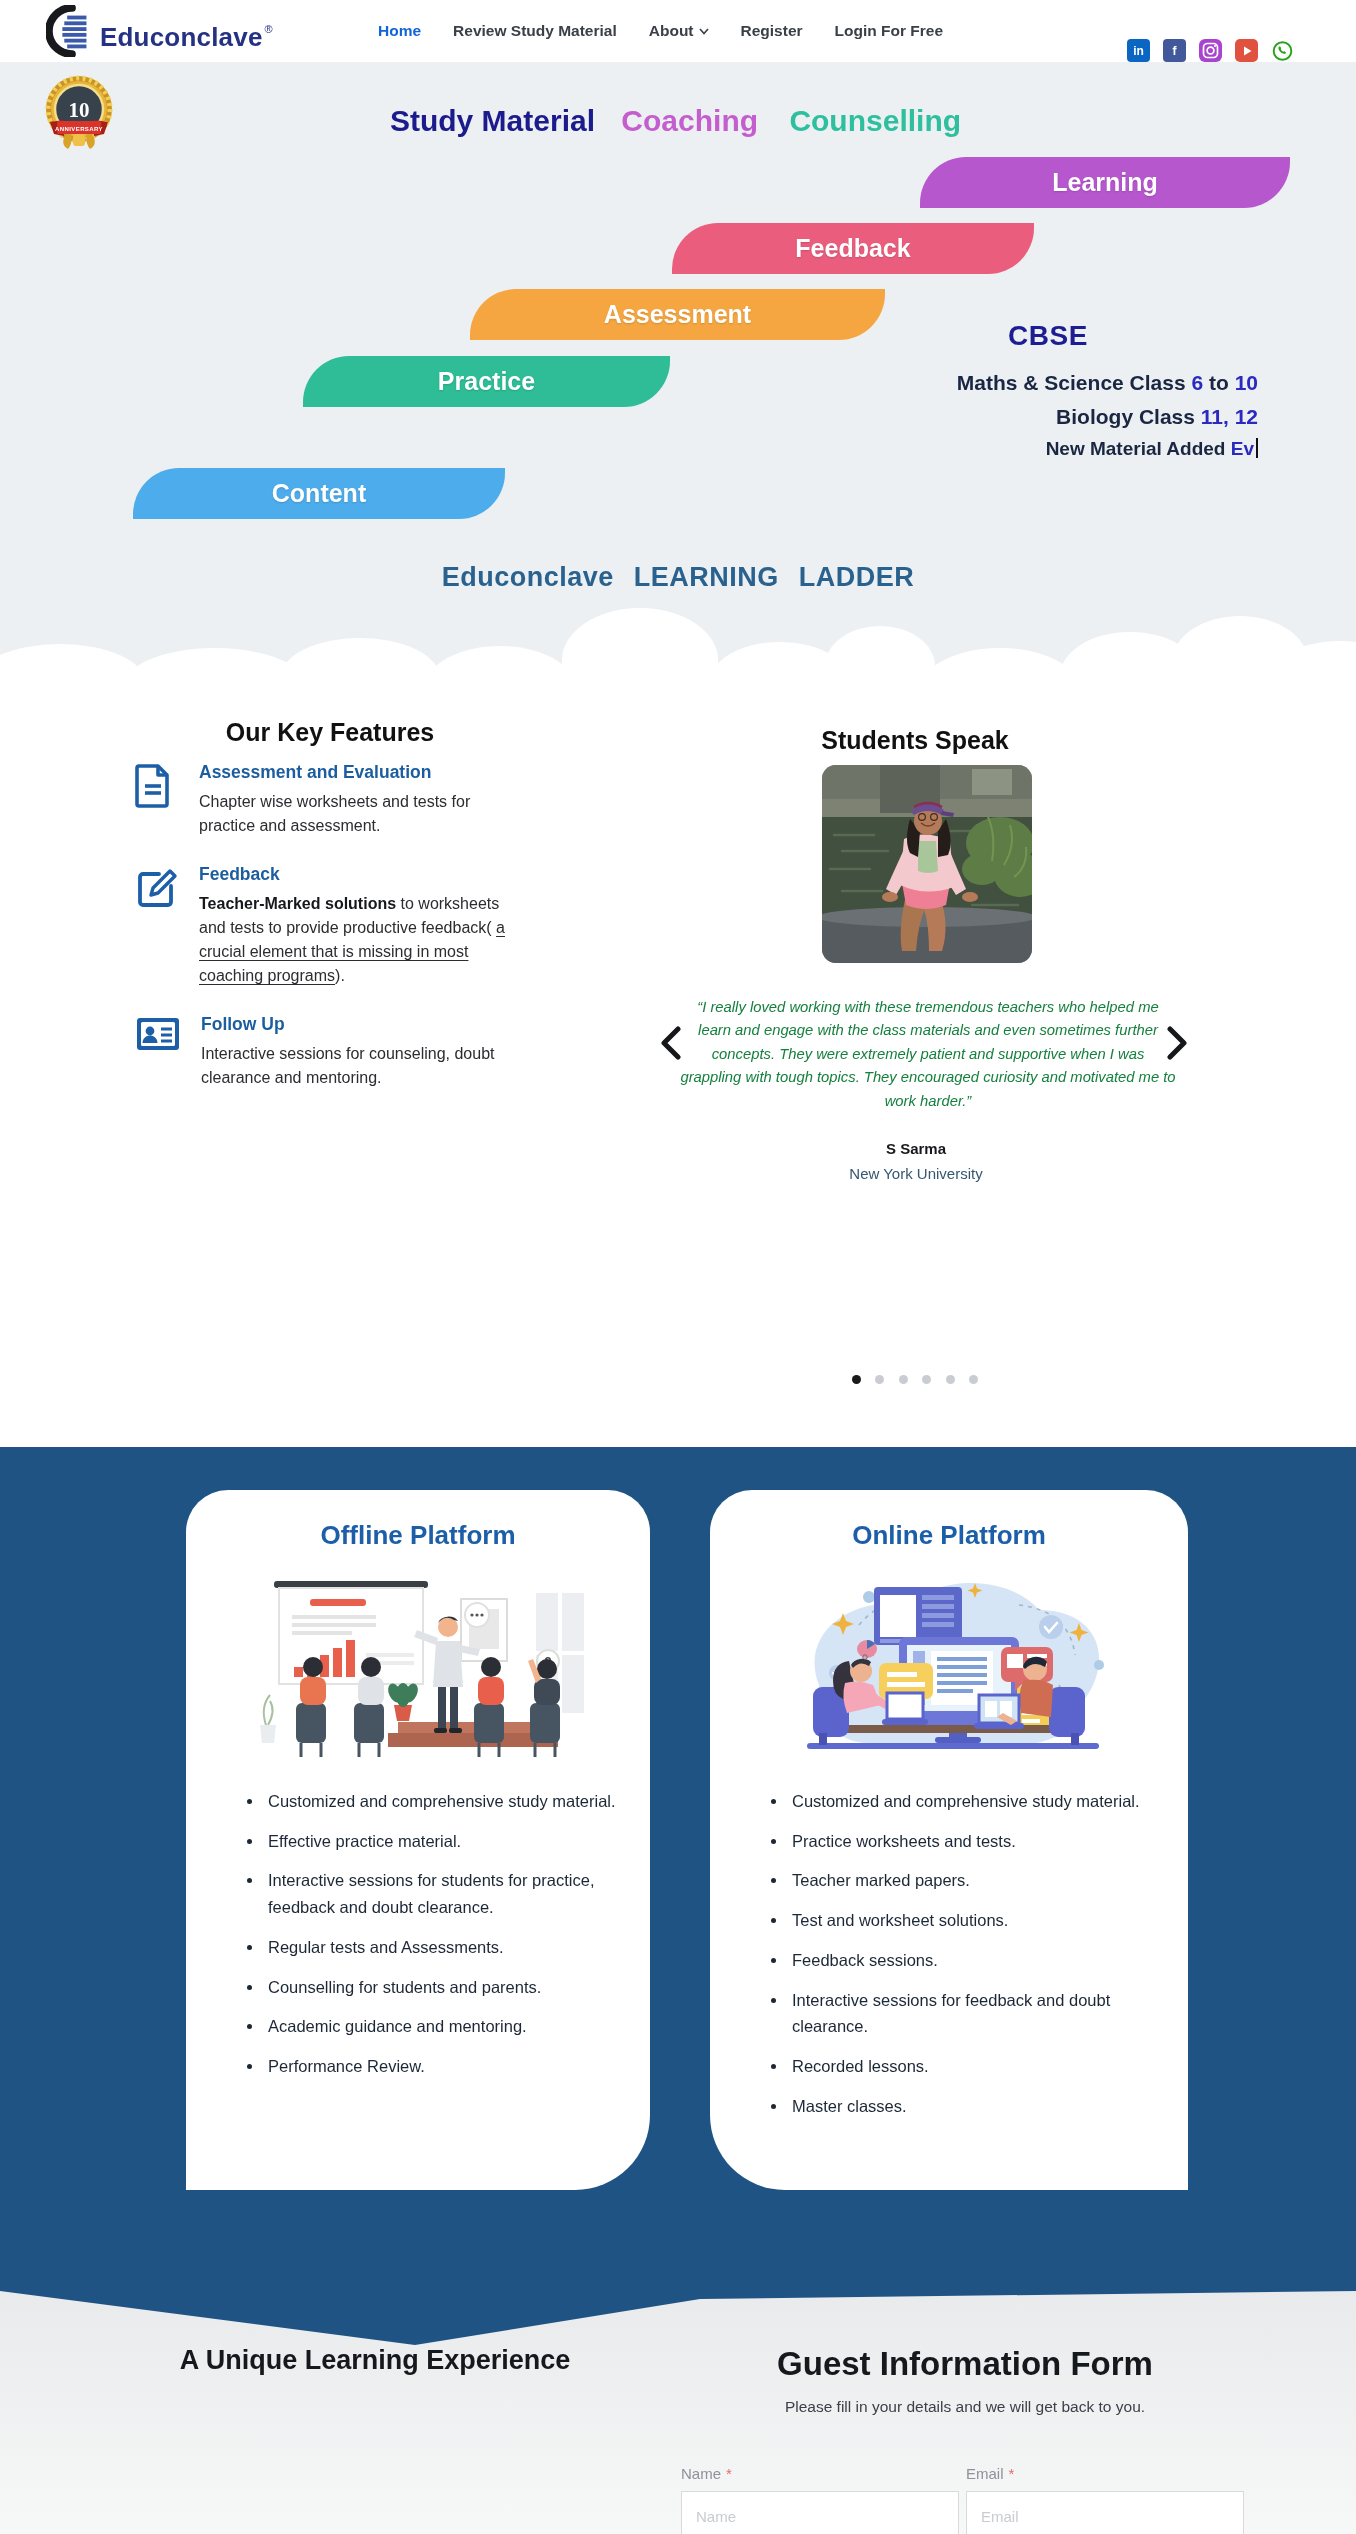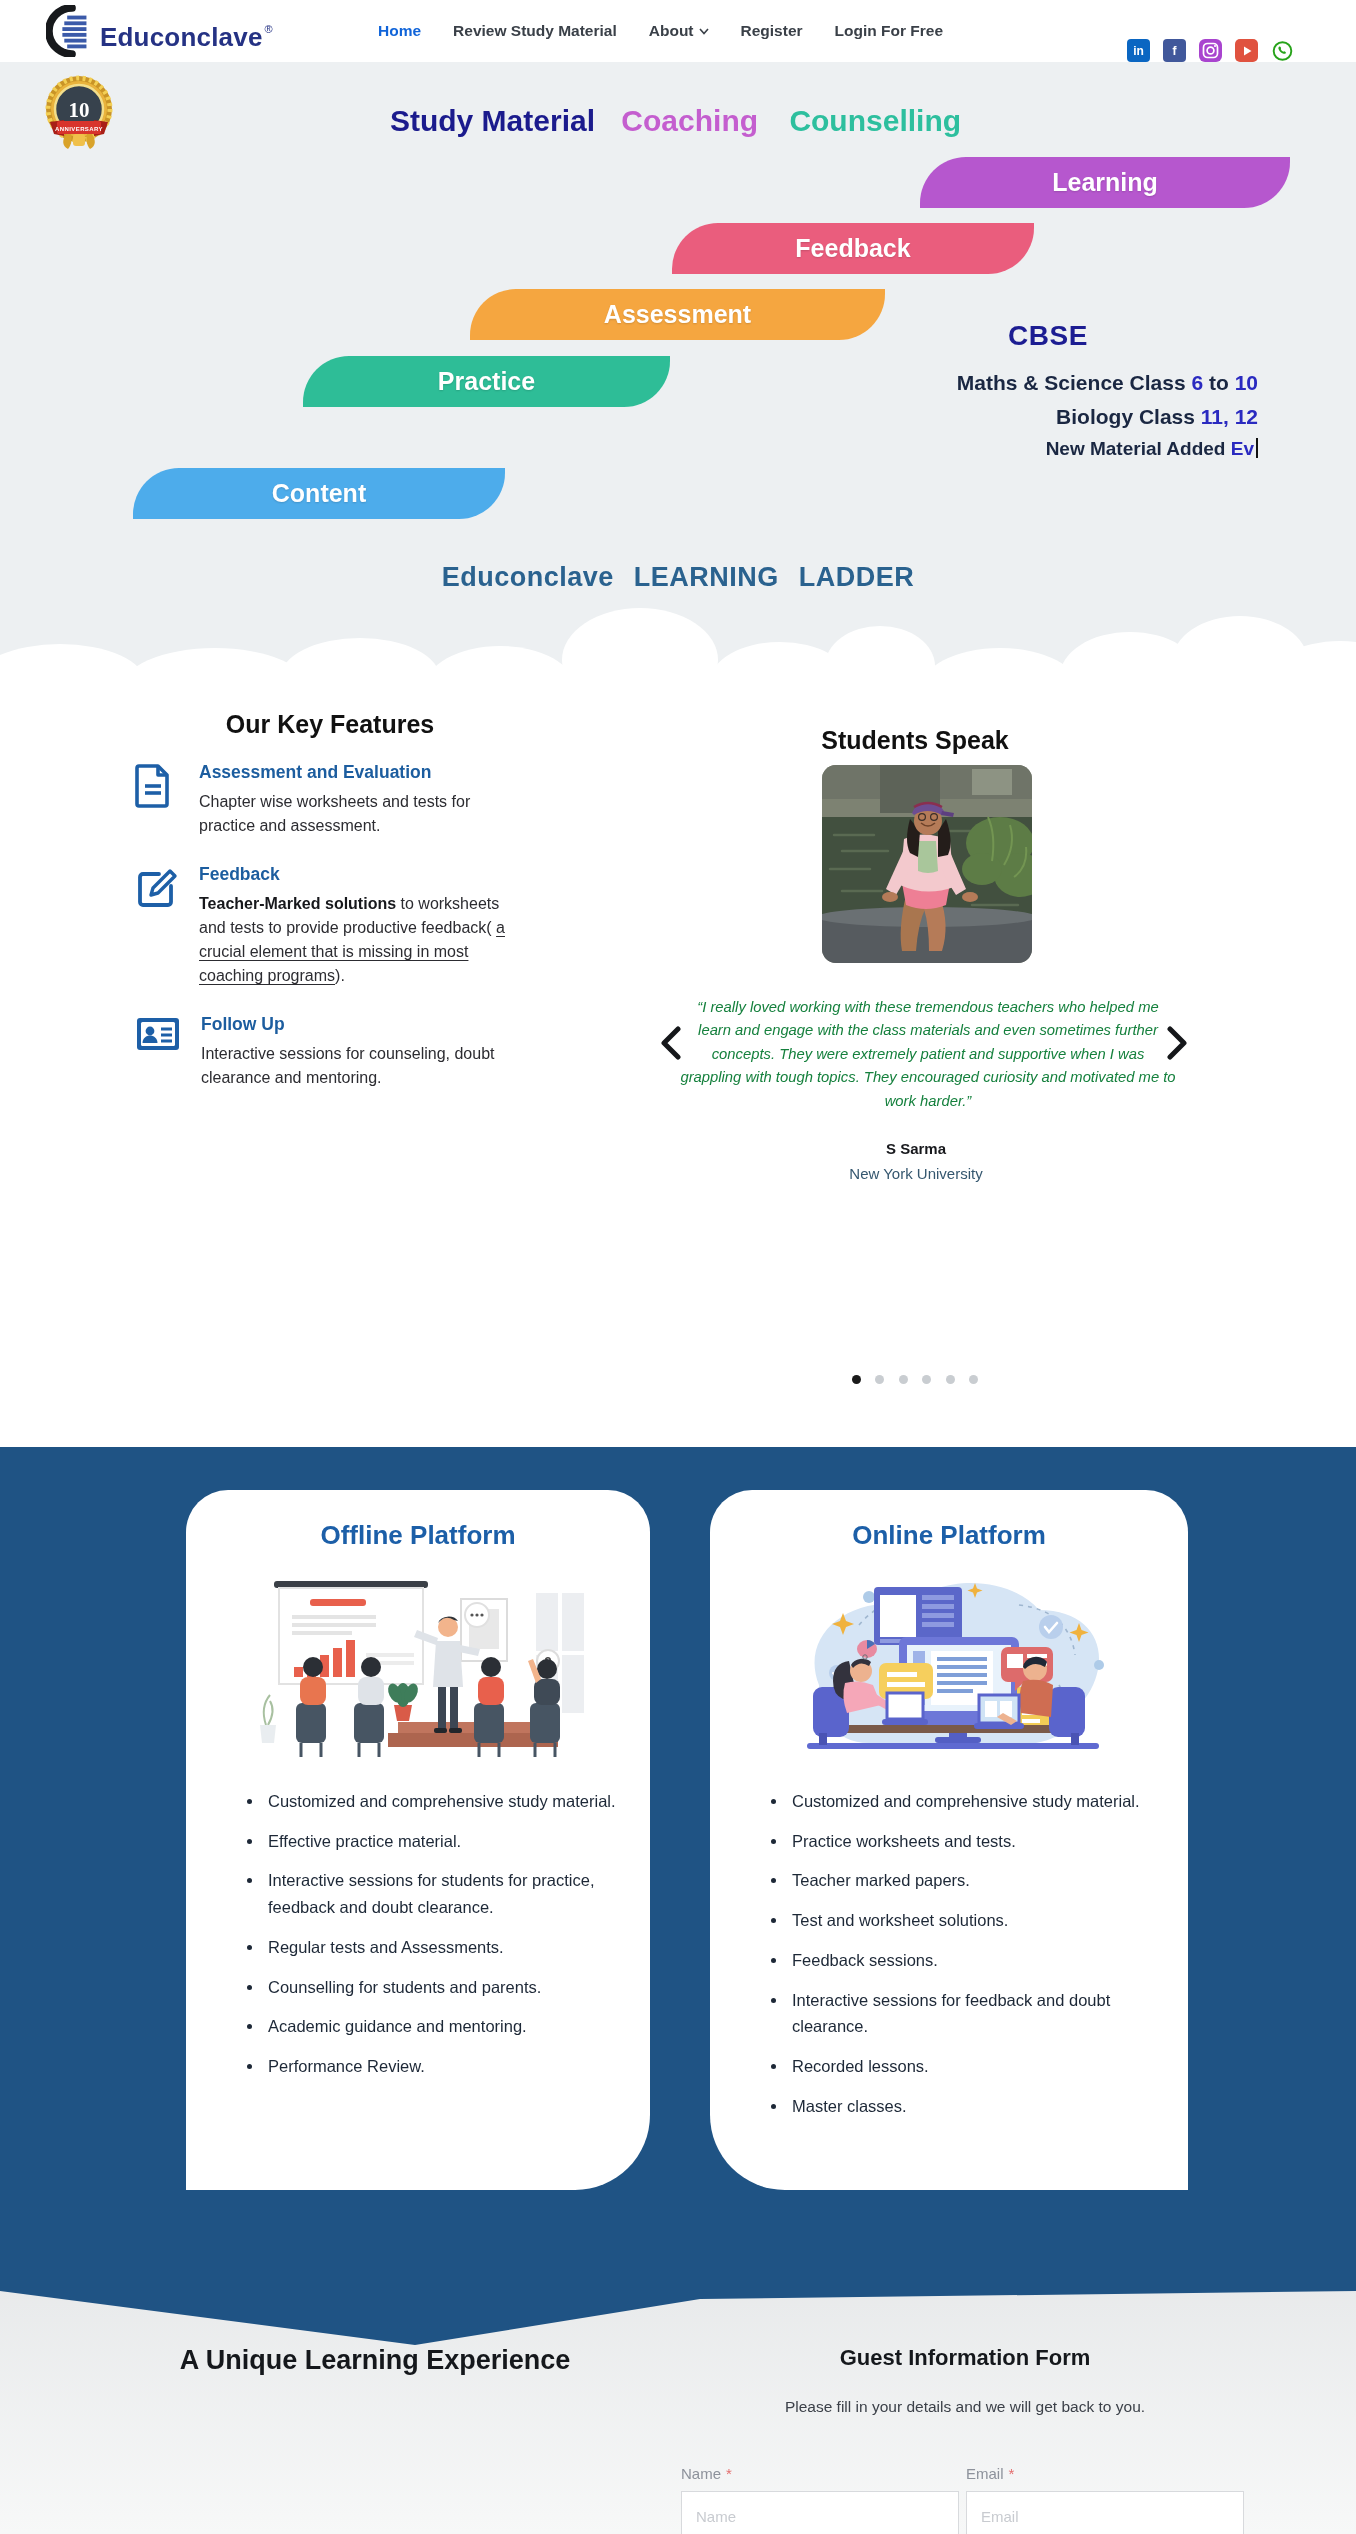--- a/index.html
+++ b/index.html
@@ -51,7 +51,7 @@
 
   
   .features{position:absolute;left:0;top:700px;width:1356px;height:747px;background:#fff;}
-  .kf-heading{position:absolute;left:135px;top:10px;width:390px;text-align:center;font-size:25px;font-weight:800;color:#111;}
+  .kf-heading{position:absolute;left:135px;top:18px;width:390px;text-align:center;font-size:25px;font-weight:800;color:#111;}
   .kf-list{position:absolute;left:135px;top:62px;width:400px;}
   .kf-item{display:flex;gap:20px;margin-bottom:26px;}
   .kf-icon{flex:0 0 44px;padding-top:2px;}

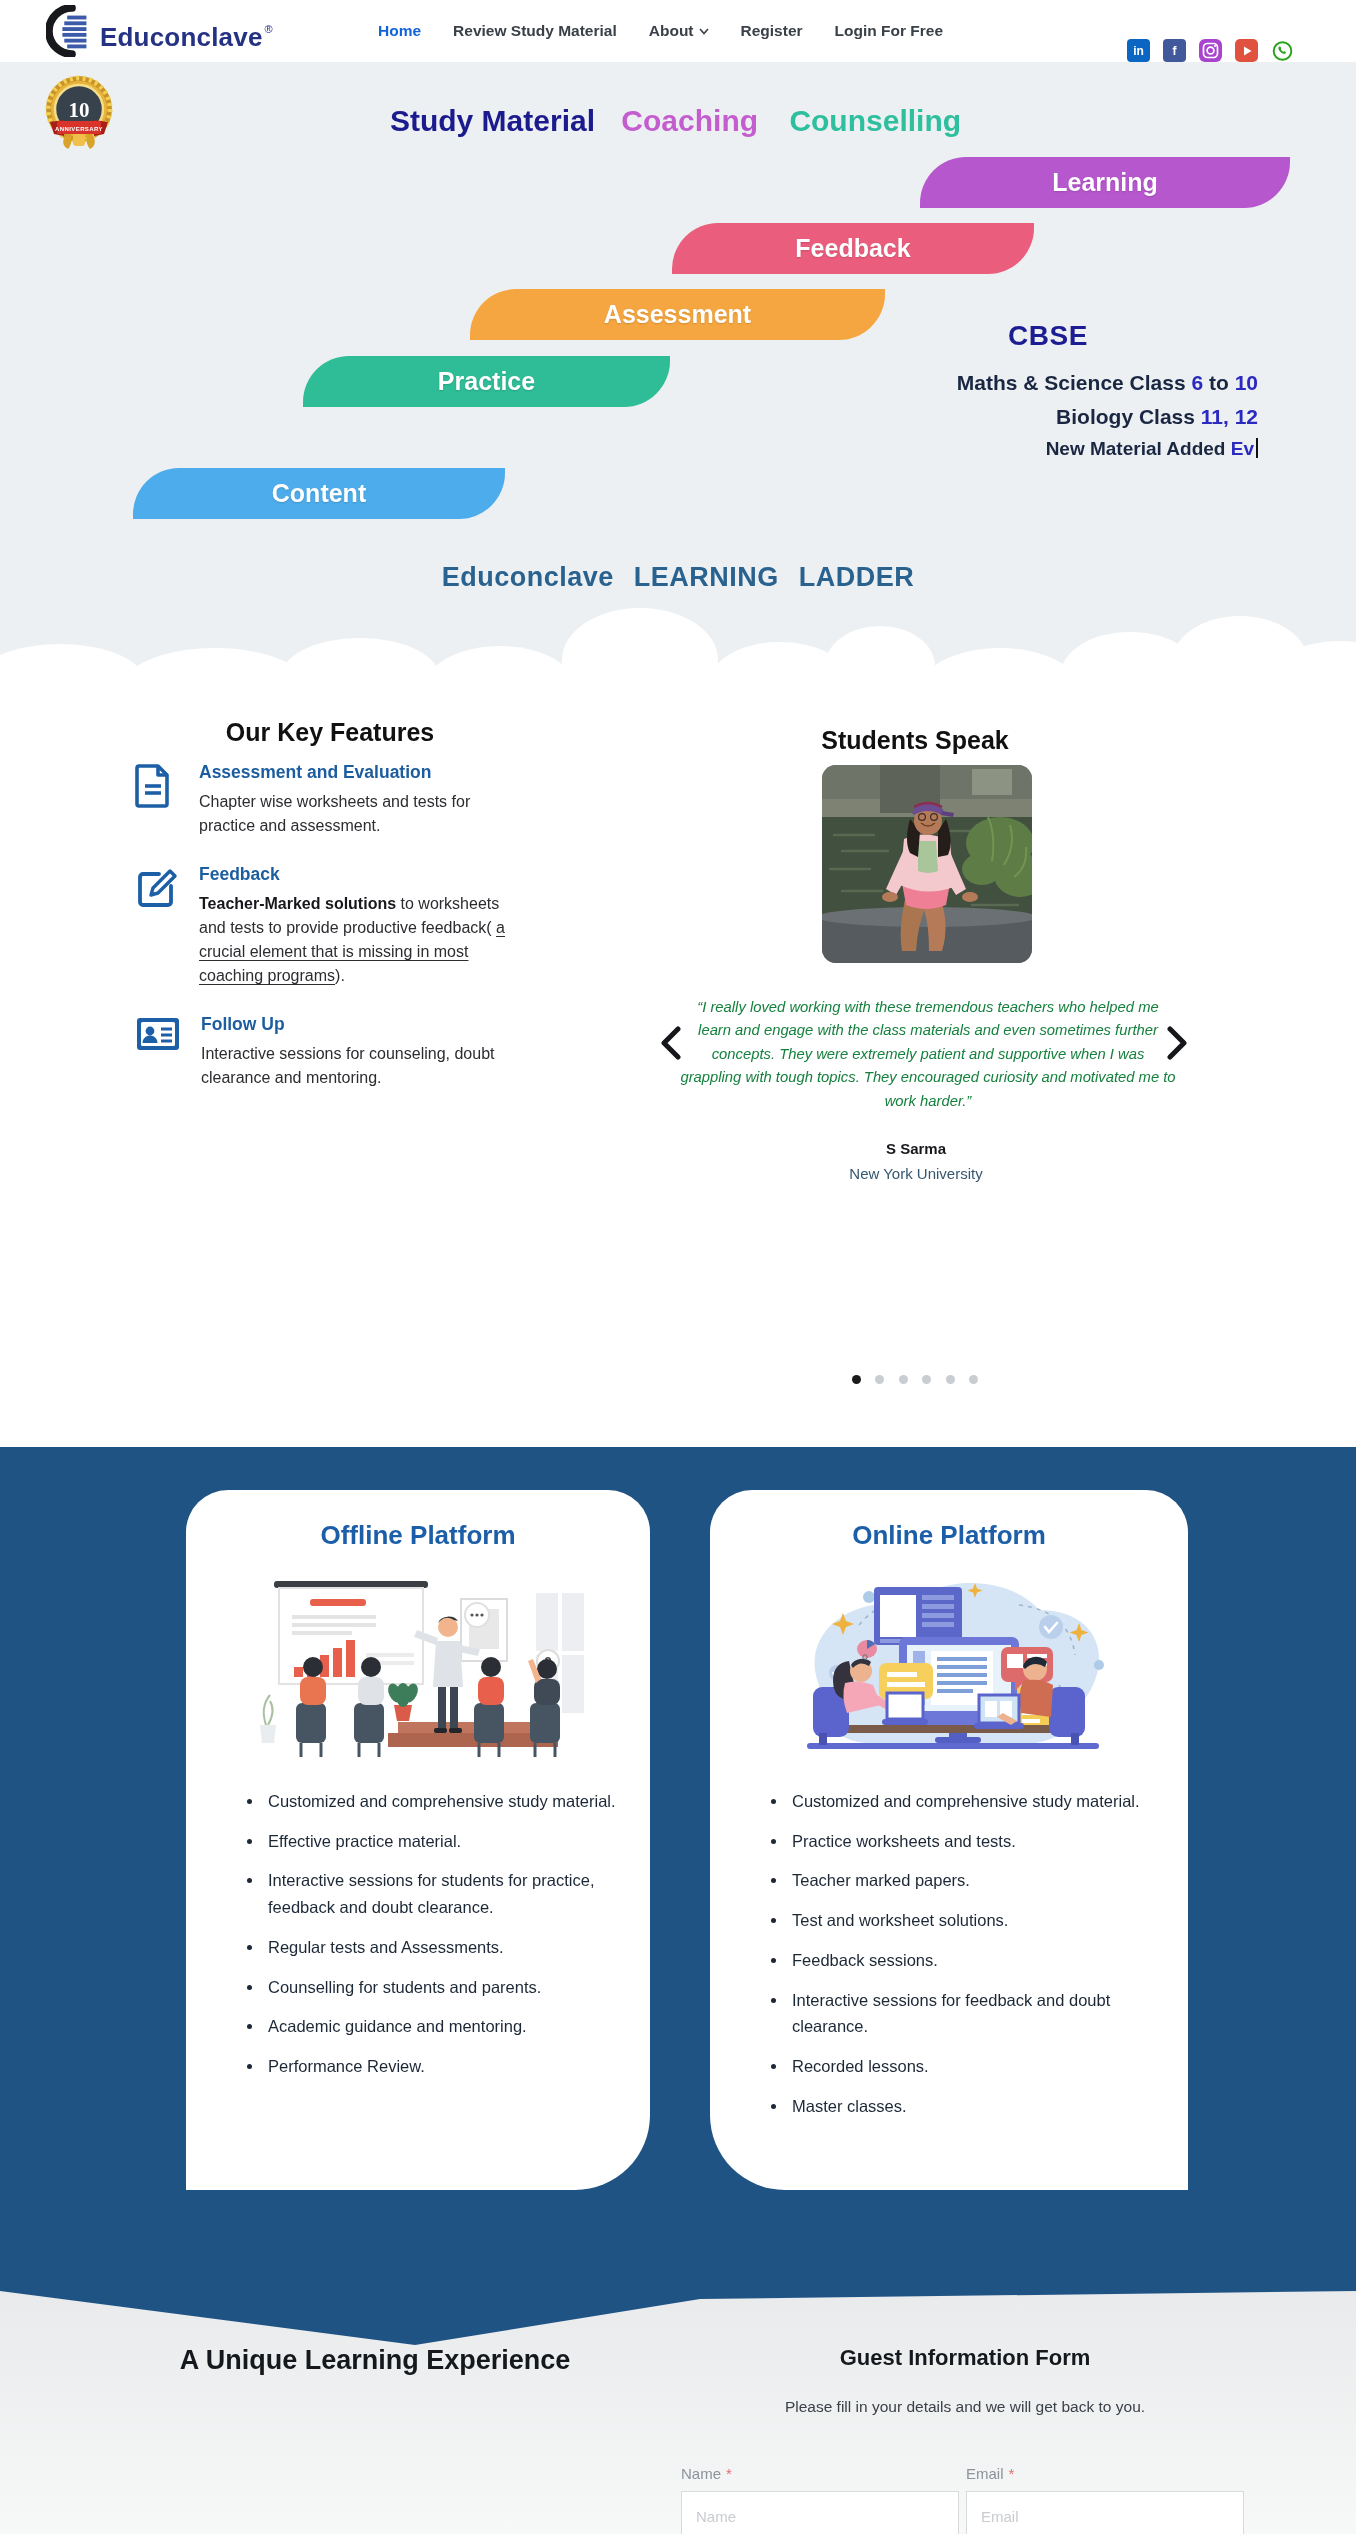--- a/index.html
+++ b/index.html
@@ -88,7 +88,7 @@
         background:linear-gradient(#e8eaeb,#f7f8f8);overflow:hidden;}
   .chevron-strip{position:absolute;left:0;top:0;width:1356px;height:62px;}
   .exp-heading{position:absolute;left:60px;top:60px;width:630px;text-align:center;font-size:27px;font-weight:800;color:#15181c;}
-  .gif-heading{position:absolute;left:700px;top:60px;width:530px;text-align:center;font-size:22px;font-weight:800;color:#15181c;}
+  .gif-heading{position:absolute;left:700px;top:60px;width:530px;text-align:center;font-size:33px;font-weight:800;color:#15181c;}
   .gif-sub{position:absolute;left:700px;top:113px;width:530px;text-align:center;font-size:15.5px;color:#3c4149;}
   .fgroup{position:absolute;top:180px;width:278px;}
   .fgroup.name{left:681px;}

